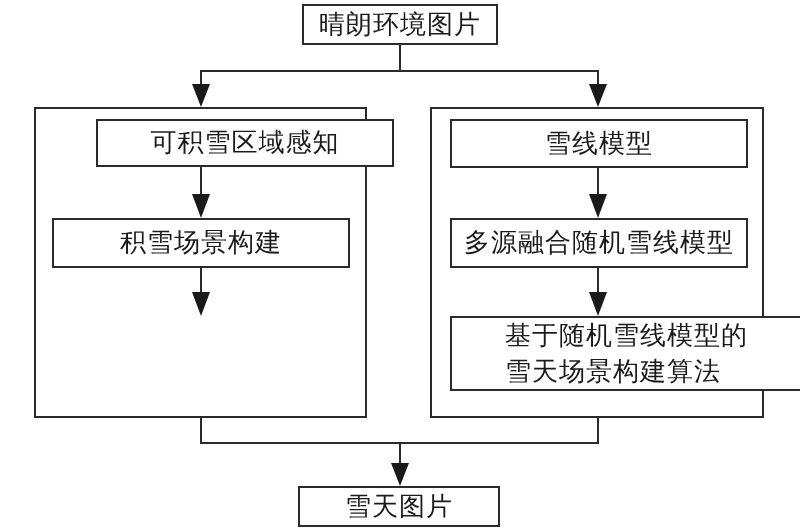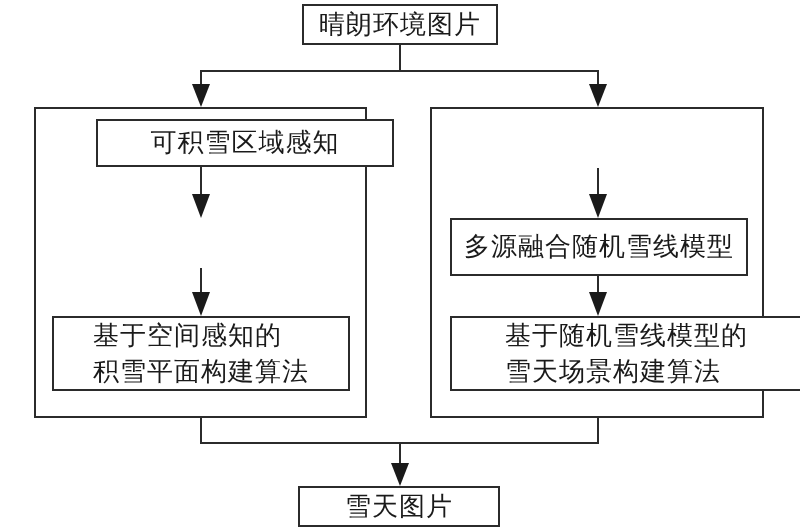--- a/index.html
+++ b/index.html
@@ -97,6 +97,7 @@
   <div class="node box-l3">基于空间感知的
 积雪平面构建算法</div>
 
+  <div class="node box-r1">雪线模型</div>
   <div class="node box-r2">多源融合随机雪线模型</div>
   <div class="node box-r3">基于随机雪线模型的
 雪天场景构建算法</div>

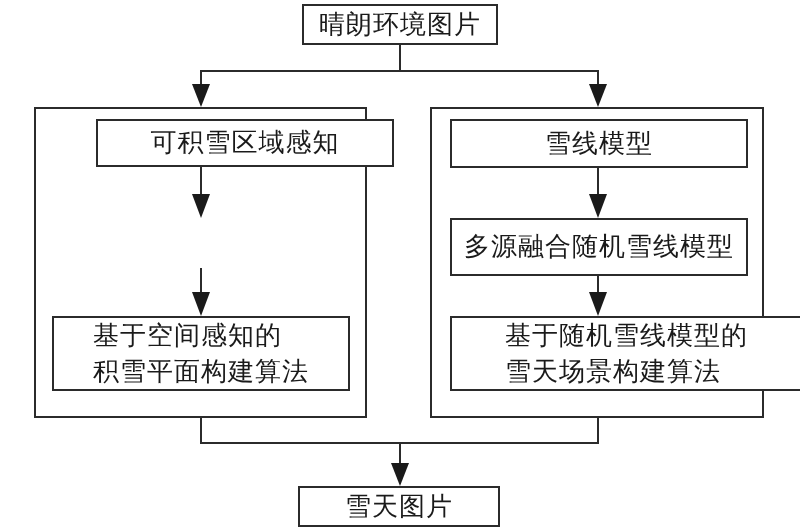--- a/index.html
+++ b/index.html
@@ -94,6 +94,7 @@
   <div class="container-box cont-right"></div>
 
   <div class="node box-l1">可积雪区域感知</div>
+  <div class="node box-l2">积雪场景构建</div>
   <div class="node box-l3">基于空间感知的
 积雪平面构建算法</div>
 

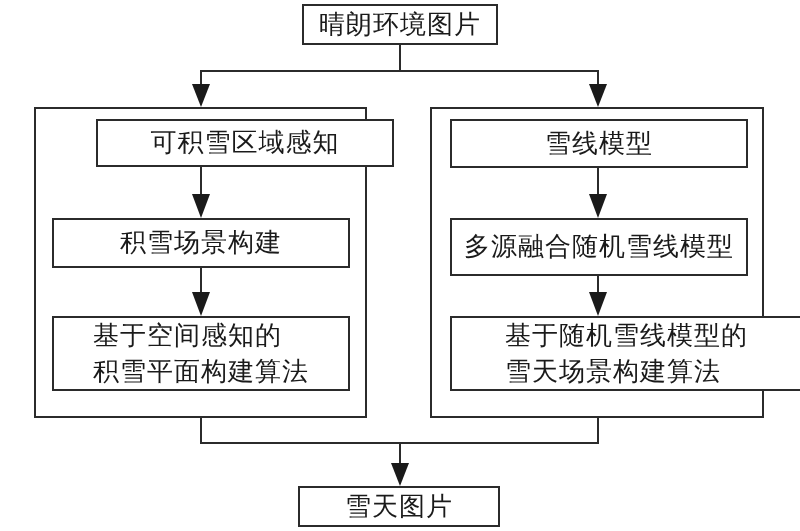--- a/index.html
+++ b/index.html
@@ -48,7 +48,7 @@
   .box-l3 { left: 52px;  top: 316px; width: 298px; height: 75px; }
   
   .box-r1 { left: 450px; top: 119px; width: 298px; height: 49px; }
-  .box-r2 { left: 450px; top: 218px; width: 298px; height: 58px; }
+  .box-r2 { left: 450px; top: 218px; width: 298px; height: 50px; }
   .box-r3 { left: 450px; top: 316px; width: 353px; height: 75px; }
   svg.connectors {
     position: absolute;

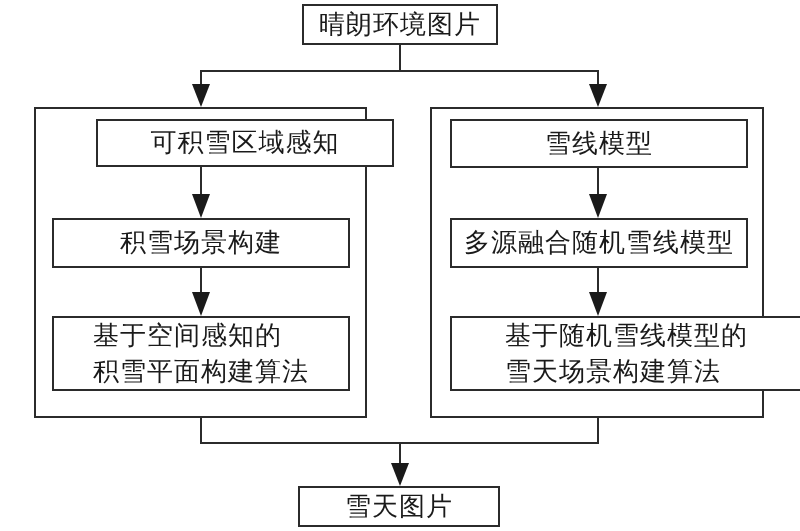--- a/index.html
+++ b/index.html
@@ -95,8 +95,6 @@
 
   <div class="node box-l1">可积雪区域感知</div>
   <div class="node box-l2">积雪场景构建</div>
-  <div class="node box-l3">基于空间感知的
-积雪平面构建算法</div>
 
   <div class="node box-r1">雪线模型</div>
   <div class="node box-r2">多源融合随机雪线模型</div>

